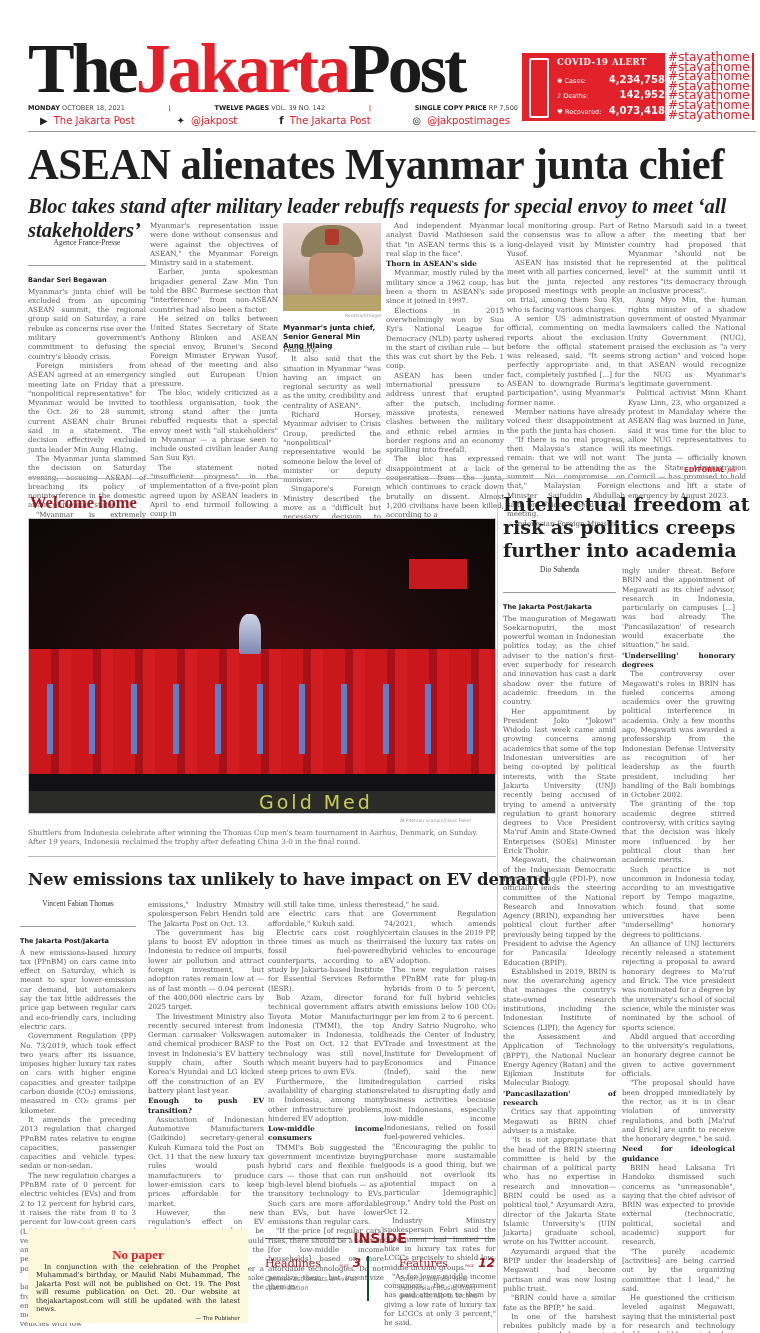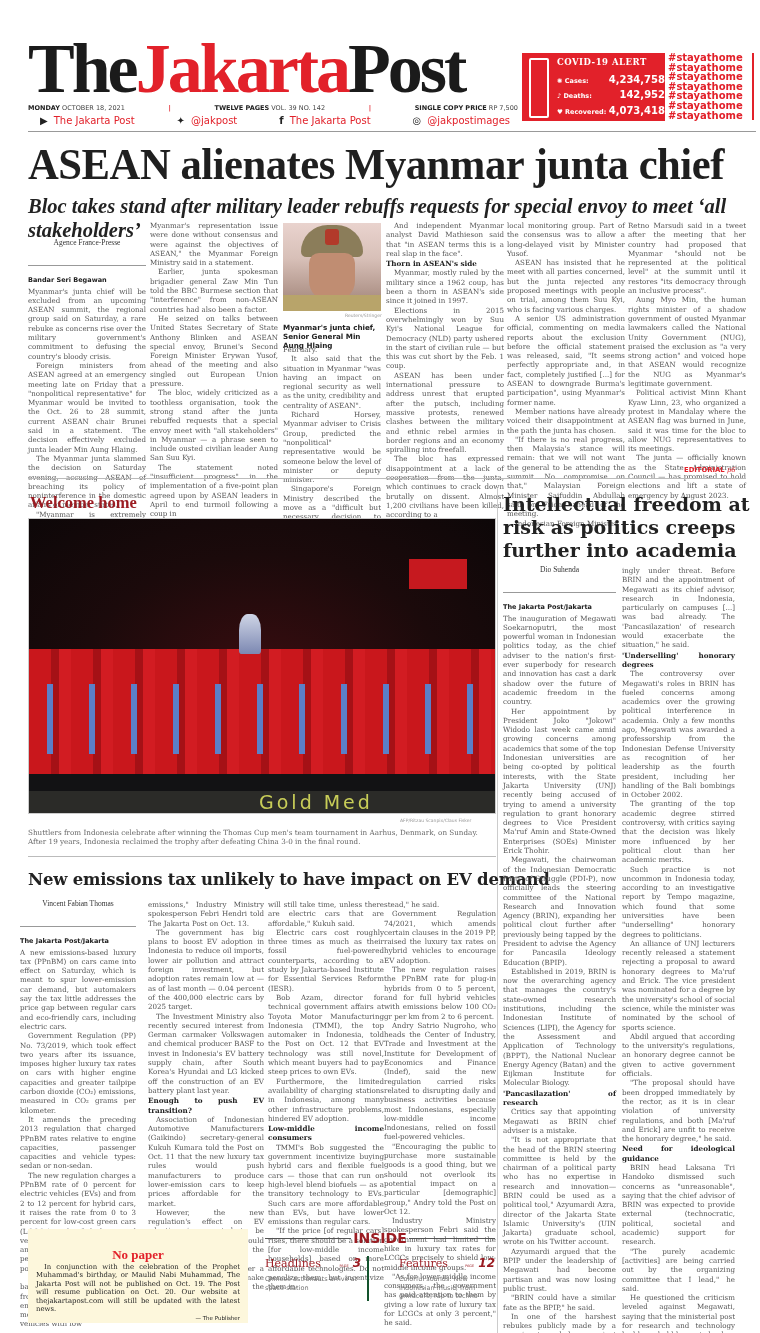--- a/index.html
+++ b/index.html
@@ -20,7 +20,7 @@
 .covid .row{position:absolute;left:34px;width:108px;color:#fff;font-family:"DejaVu Sans",sans-serif;display:flex;justify-content:space-between;align-items:baseline}
 .covid .row .l{font-size:6.5px;font-weight:bold}
 .covid .row .v{font-size:10px;font-weight:bold}
-.covid .tags{position:absolute;left:146px;top:0;width:86px;font-family:"DejaVu Sans",sans-serif;font-weight:bold;font-size:10px;line-height:9.6px;color:#e2212a;border-right:2px solid #e2212a}
+.covid .tags{position:absolute;left:146px;top:0;width:86px;font-family:"DejaVu Sans",sans-serif;font-weight:normal;font-size:12px;line-height:9.6px;color:#e2212a;border-right:2px solid #e2212a}
 .topline{position:absolute;left:28px;top:131px;width:728px;height:1px;background:#999}
 .headline{position:absolute;left:28px;top:142px;width:730px;font-family:"Liberation Serif",serif;font-weight:bold;font-size:44px;line-height:46px;color:#1f1f1f;letter-spacing:-0.5px;transform:scaleX(.97);transform-origin:left}
 .subhead{position:absolute;left:28px;top:194px;width:730px;font-family:"Liberation Serif",serif;font-style:italic;font-weight:bold;font-size:20.5px;line-height:24px;color:#222}

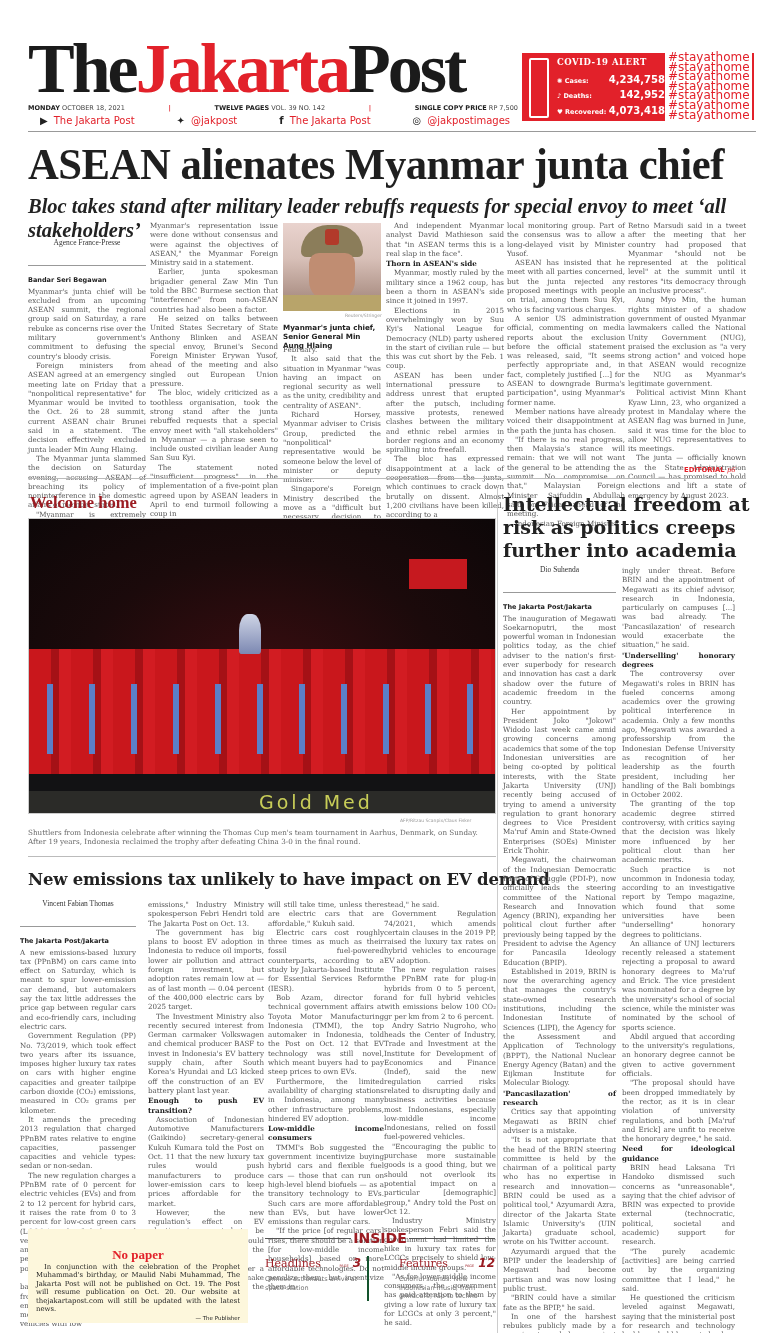--- a/index.html
+++ b/index.html
@@ -18,7 +18,7 @@
 .covid .excl{position:absolute;left:6px;top:4px;width:20px;height:60px;border:2px solid #fff;border-radius:2px}
 .covid .title{position:absolute;left:34px;top:3px;color:#fff;font-family:"DejaVu Serif",serif;font-weight:bold;font-size:8.5px;letter-spacing:.5px}
 .covid .row{position:absolute;left:34px;width:108px;color:#fff;font-family:"DejaVu Sans",sans-serif;display:flex;justify-content:space-between;align-items:baseline}
-.covid .row .l{font-size:6.5px;font-weight:bold}
+.covid .row .l{font-size:6.5px;font-weight:normal}
 .covid .row .v{font-size:10px;font-weight:bold}
 .covid .tags{position:absolute;left:146px;top:0;width:86px;font-family:"DejaVu Sans",sans-serif;font-weight:normal;font-size:12px;line-height:9.6px;color:#e2212a;border-right:2px solid #e2212a}
 .topline{position:absolute;left:28px;top:131px;width:728px;height:1px;background:#999}

